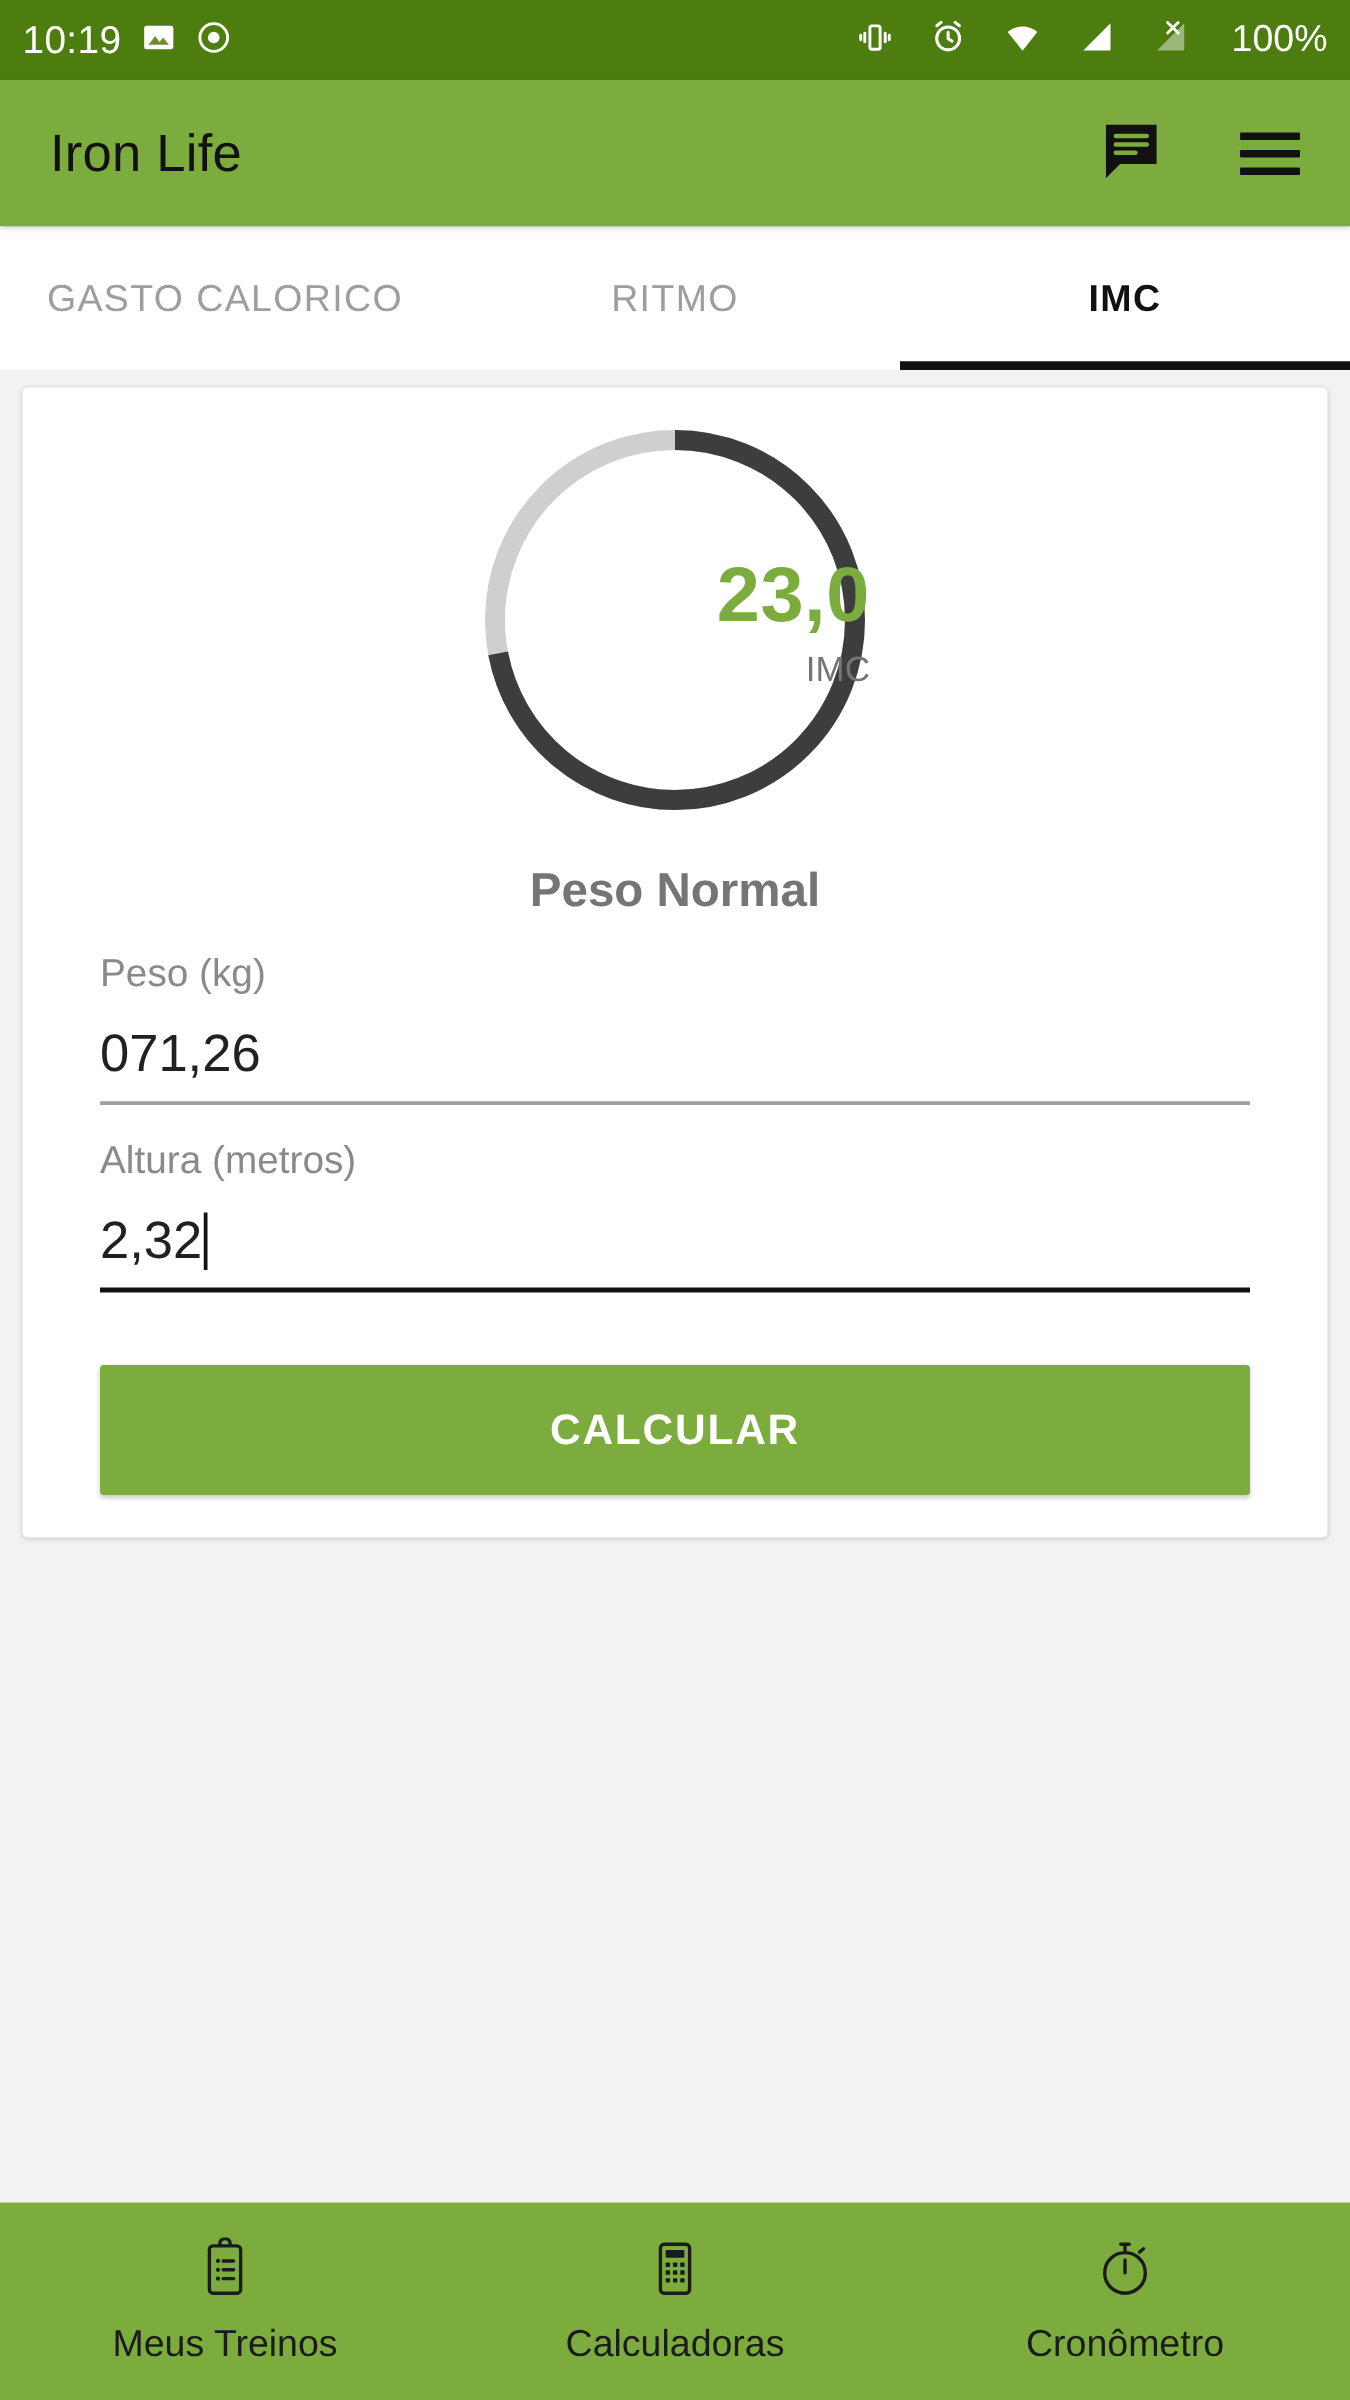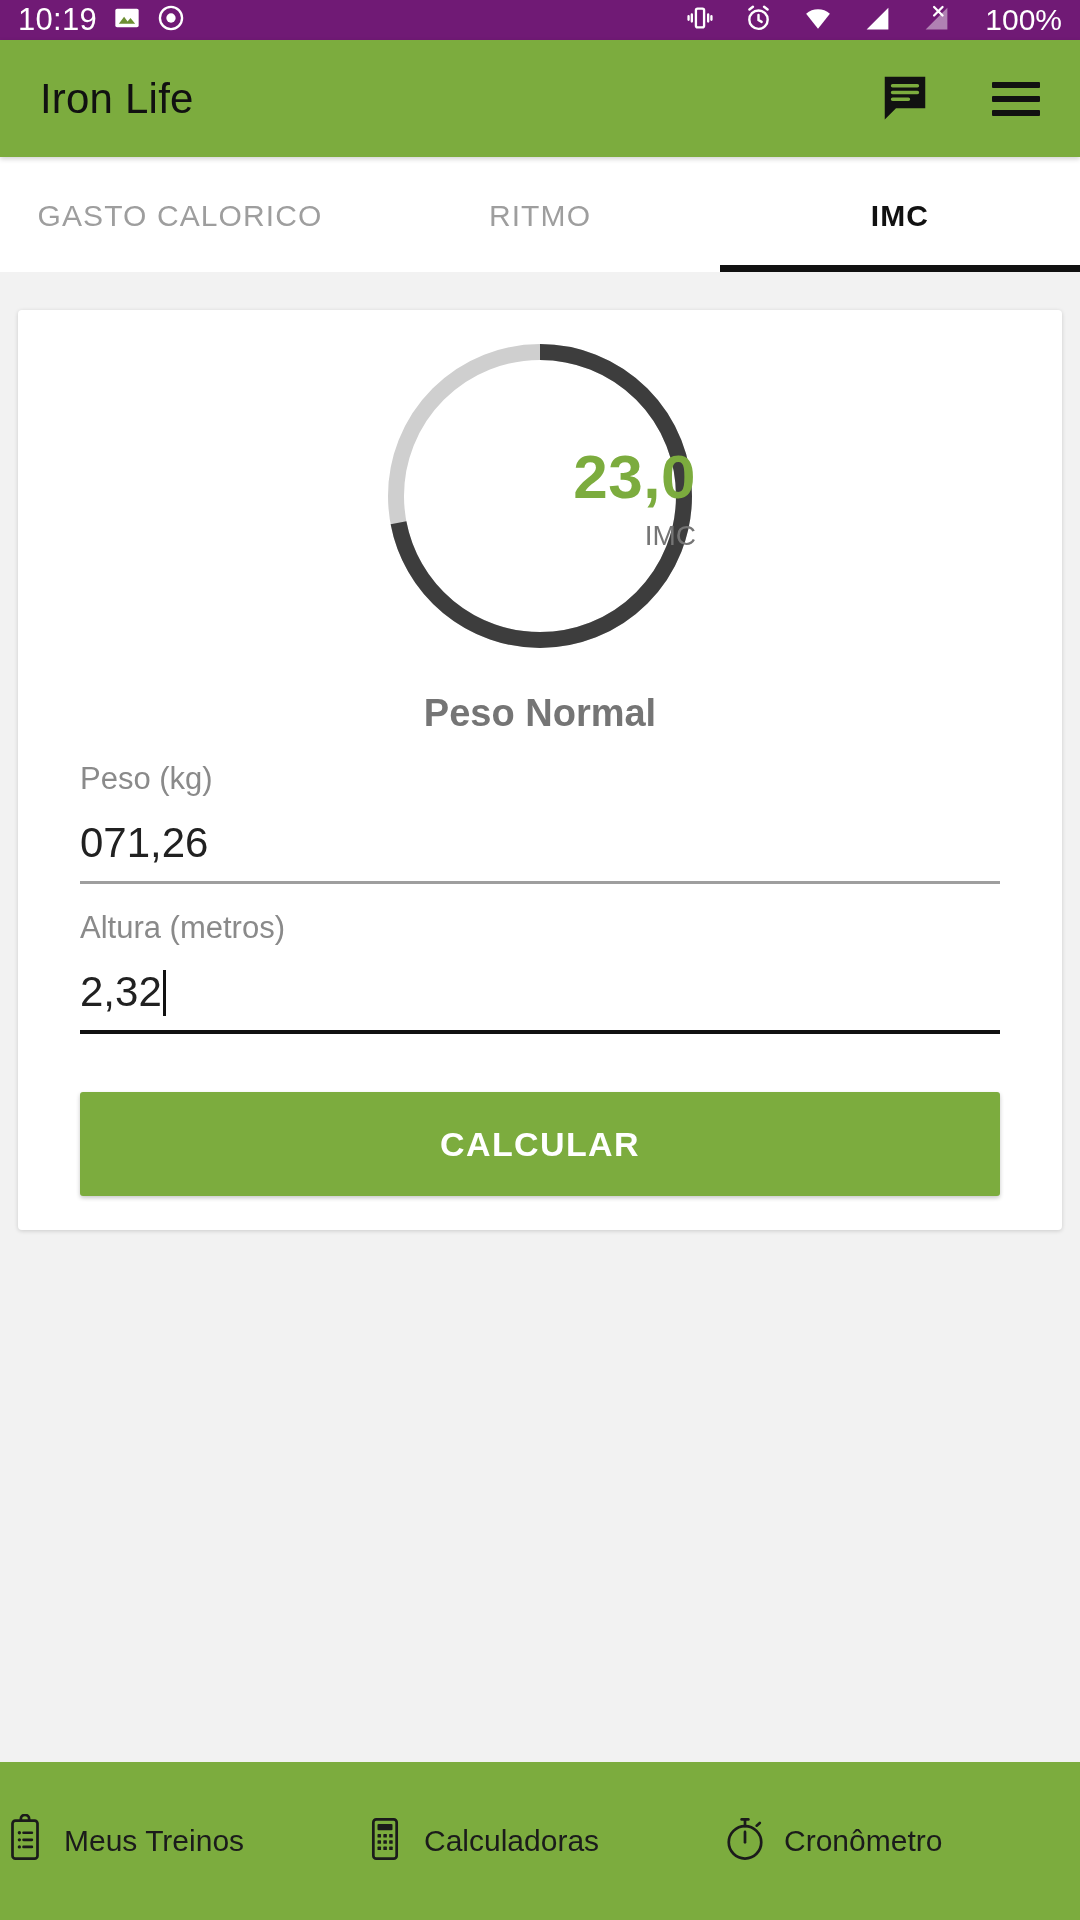--- a/index.html
+++ b/index.html
@@ -13,8 +13,8 @@
 
   
   .status-bar {
-    height:40px;
-    background:#701a75;
+    height:64px;
+    background:#4d7c0f;
     display:flex;
     align-items:center;
     padding:0 18px;

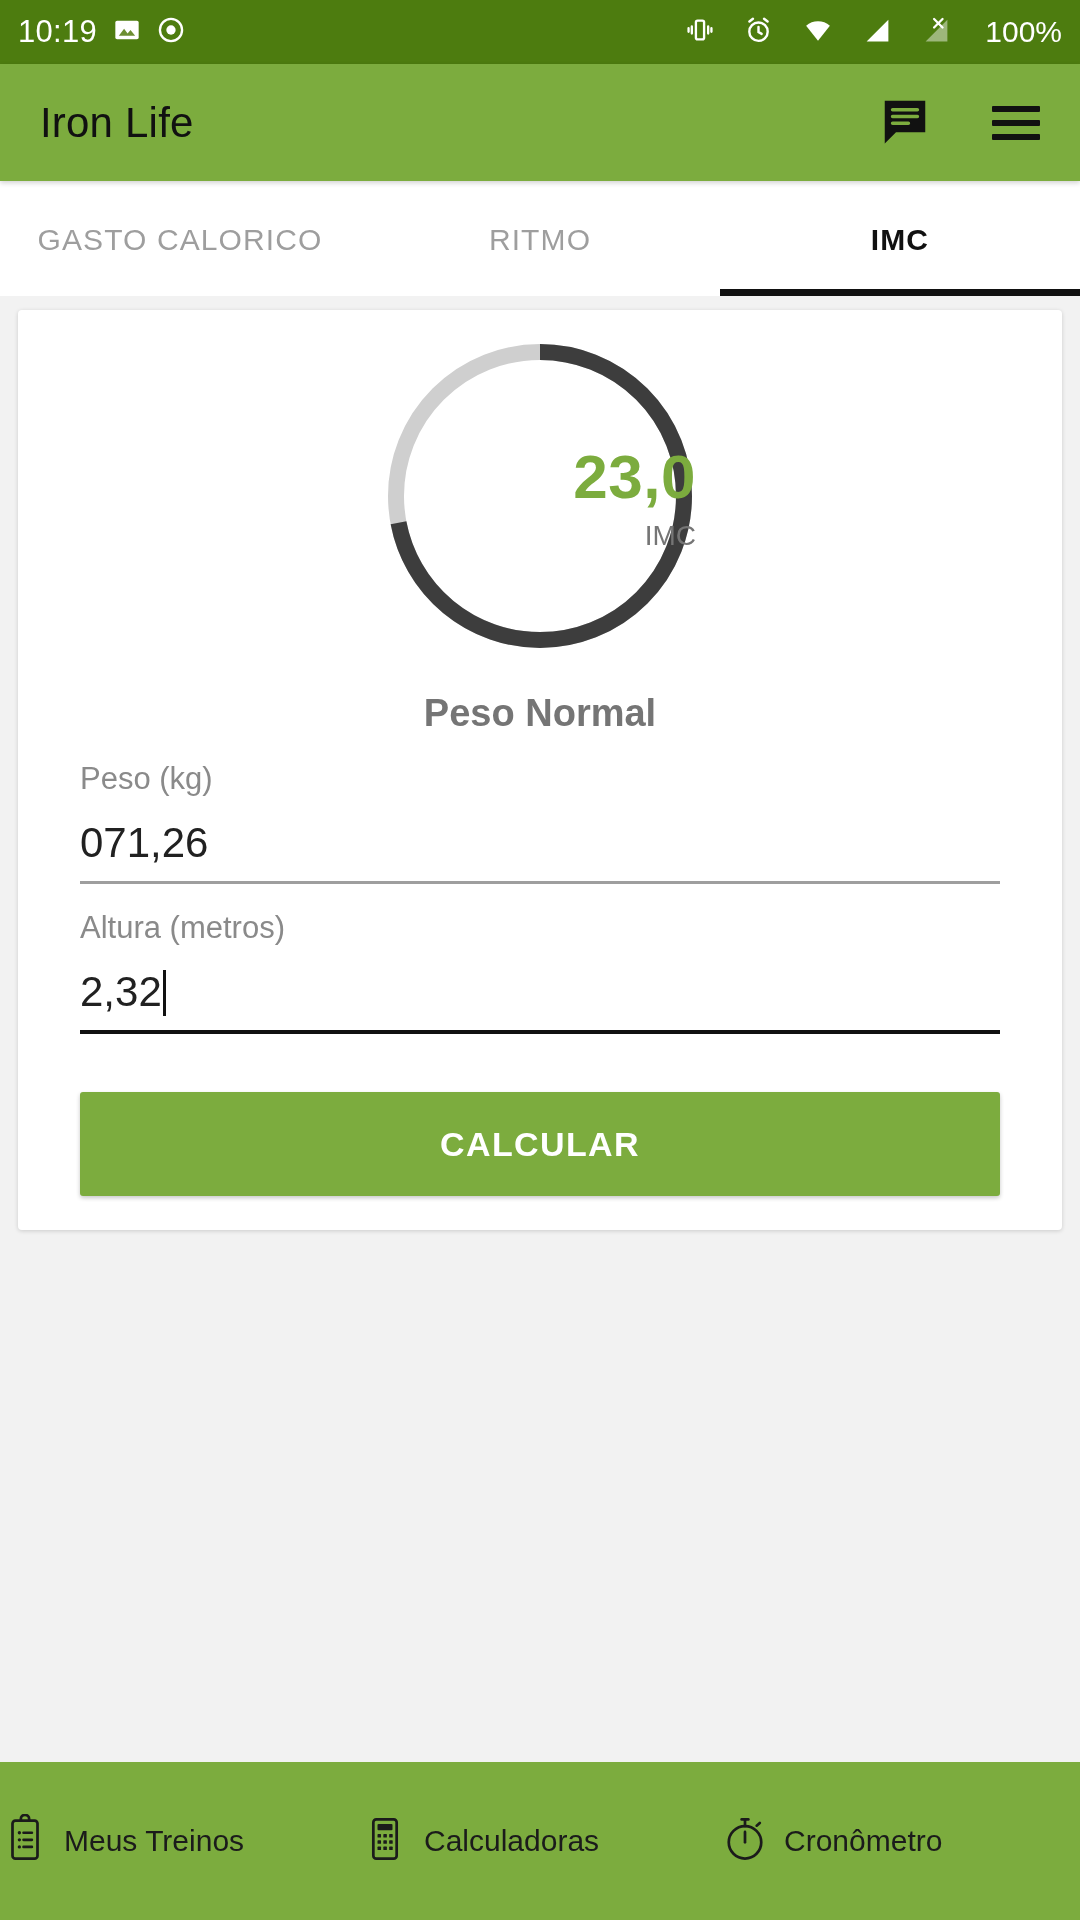--- a/index.html
+++ b/index.html
@@ -182,6 +182,7 @@
   .nav-item {
     flex:1;
     display:flex;
+    flex-direction:column;
     align-items:center;
     justify-content:flex-start;
     gap:14px;

